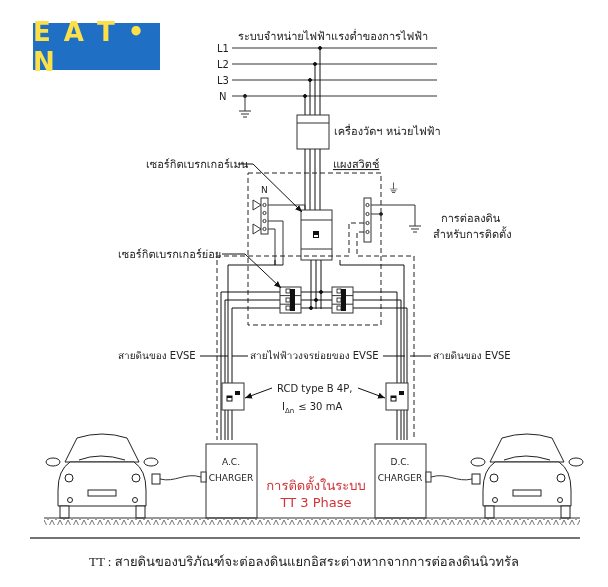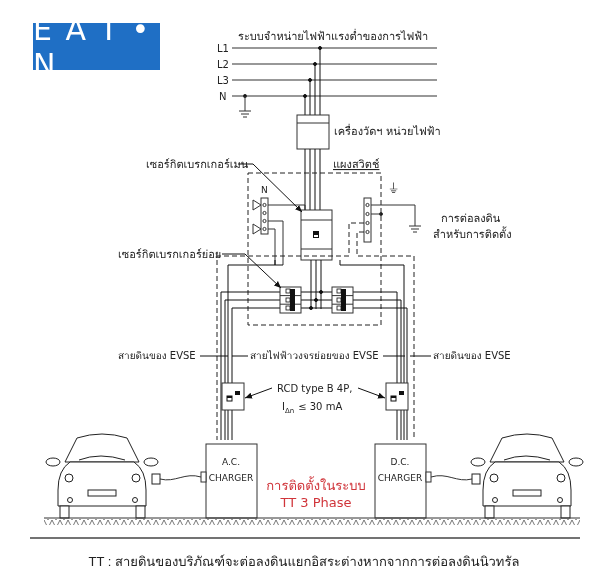--- a/index.html
+++ b/index.html
@@ -8,7 +8,7 @@
   .lbl { font-family: "DejaVu Sans", sans-serif; fill: #222; }
   .red { fill: #d0343a; font-family: "DejaVu Sans", sans-serif; }
   .logo-box { position: absolute; left: 33px; top: 23px; width: 127px; height: 47px; background: #1f6fc5; display: flex; align-items: center; justify-content: center; }
-  .logo-text { color: #ffffff; font-family: "DejaVu Sans", sans-serif; font-weight: normal; font-size: 30px; letter-spacing: 2px; }
+  .logo-text { color: #fde047; font-family: "DejaVu Sans", sans-serif; font-weight: bold; font-size: 26px; letter-spacing: 2px; }
   .caption { position: absolute; left: 0; width: 608px; top: 551px; text-align: center; font-family: Liberation Sans, sans-serif; font-size: 13px; color: #222; }
 </style>
 </head>

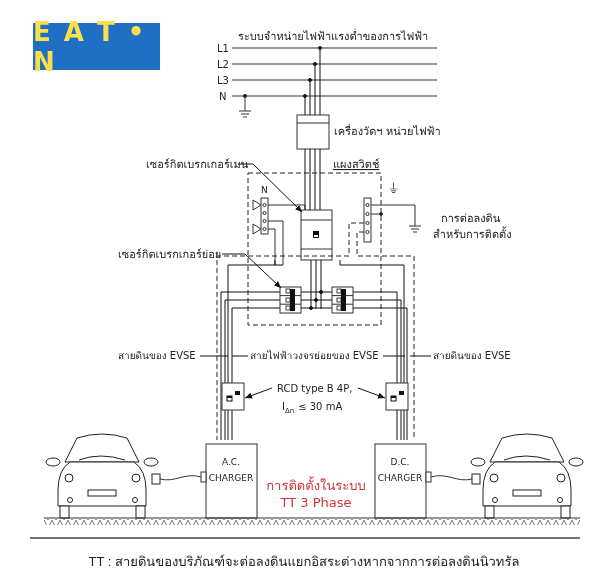--- a/index.html
+++ b/index.html
@@ -9,7 +9,7 @@
   .red { fill: #d0343a; font-family: "DejaVu Sans", sans-serif; }
   .logo-box { position: absolute; left: 33px; top: 23px; width: 127px; height: 47px; background: #1f6fc5; display: flex; align-items: center; justify-content: center; }
   .logo-text { color: #fde047; font-family: "DejaVu Sans", sans-serif; font-weight: bold; font-size: 26px; letter-spacing: 2px; }
-  .caption { position: absolute; left: 0; width: 608px; top: 551px; text-align: center; font-family: Liberation Sans, sans-serif; font-size: 13px; color: #222; }
+  .caption { position: absolute; left: 0; width: 608px; top: 551px; text-align: center; font-family: Liberation Serif, serif; font-size: 13px; color: #222; }
 </style>
 </head>
 <body>

